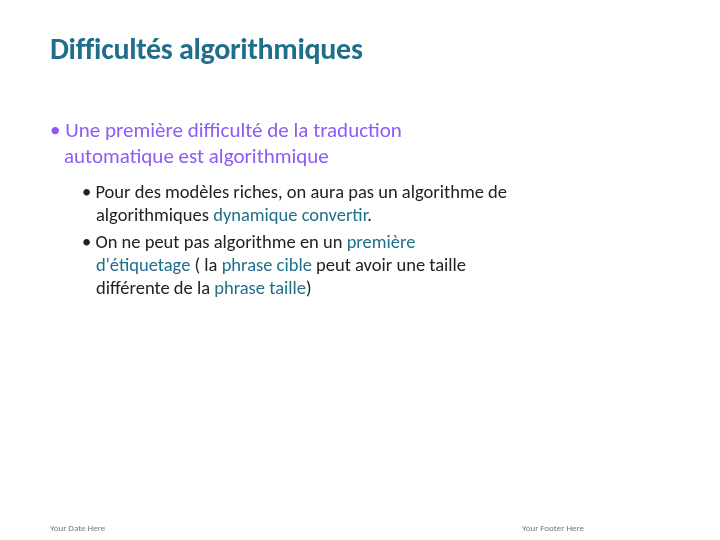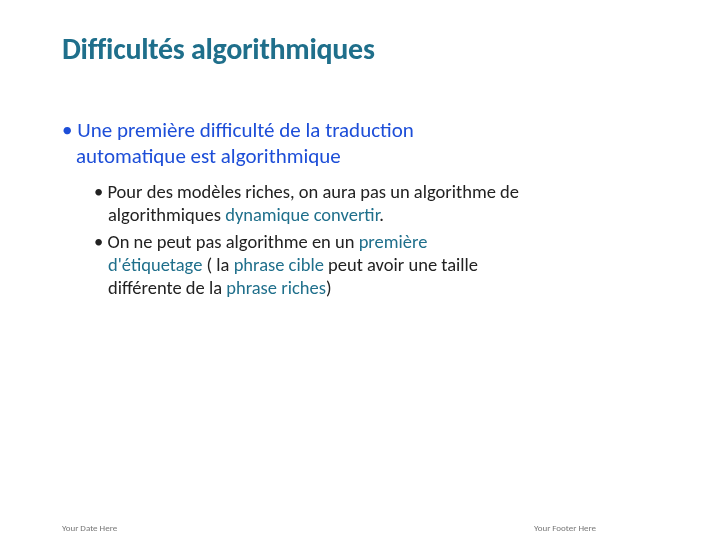--- a/index.html
+++ b/index.html
@@ -4,7 +4,7 @@
 <style>
   * { margin: 0; padding: 0; box-sizing: border-box; }
   html, body { width: 720px; height: 540px; background: #fff; font-family: Calibri, Arial, sans-serif; }
-  .slide { width: 584px; height: 540px; position: relative; padding: 30px 72px 20px 50px; margin-left: 12px; }
+  .slide { width: 584px; height: 540px; position: relative; padding: 30px 72px 20px 50px; }
   .title { color: #1f6f8b; font-size: 30px; font-weight: 700; margin-bottom: 50px; letter-spacing: -0.3px; }
   .b1 { font-size: 21px; color: #1d4ed8; line-height: 1.25; margin-bottom: 10px; padding-left: 14px; text-indent: -14px; }
   .b1::before { content: "• "; }

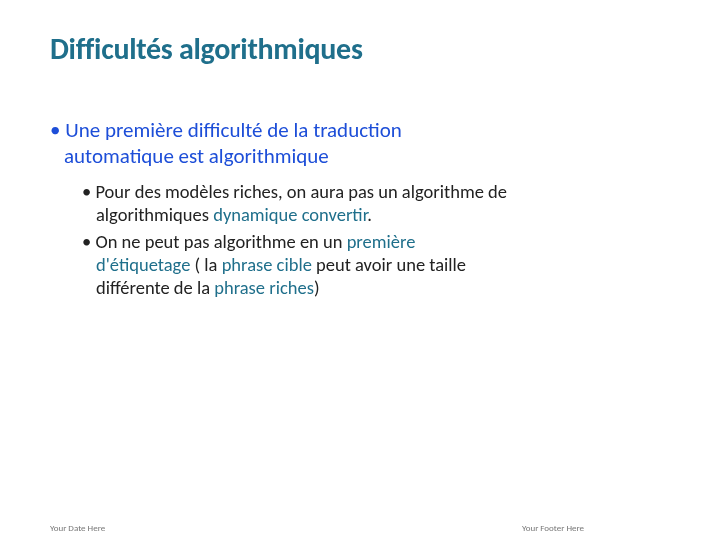--- a/index.html
+++ b/index.html
@@ -6,7 +6,7 @@
   html, body { width: 720px; height: 540px; background: #fff; font-family: Calibri, Arial, sans-serif; }
   .slide { width: 584px; height: 540px; position: relative; padding: 30px 72px 20px 50px; }
   .title { color: #1f6f8b; font-size: 30px; font-weight: 700; margin-bottom: 50px; letter-spacing: -0.3px; }
-  .b1 { font-size: 21px; color: #1d4ed8; line-height: 1.25; margin-bottom: 10px; padding-left: 14px; text-indent: -14px; }
+  .b1 { font-size: 21px; color: #8b5cf6; line-height: 1.25; margin-bottom: 10px; padding-left: 14px; text-indent: -14px; }
   .b1::before { content: "• "; }
   .b2 { font-size: 18.5px; color: #222; line-height: 1.25; margin: 4px 0 4px 32px; padding-left: 14px; text-indent: -14px; }
   .b2::before { content: "• "; }

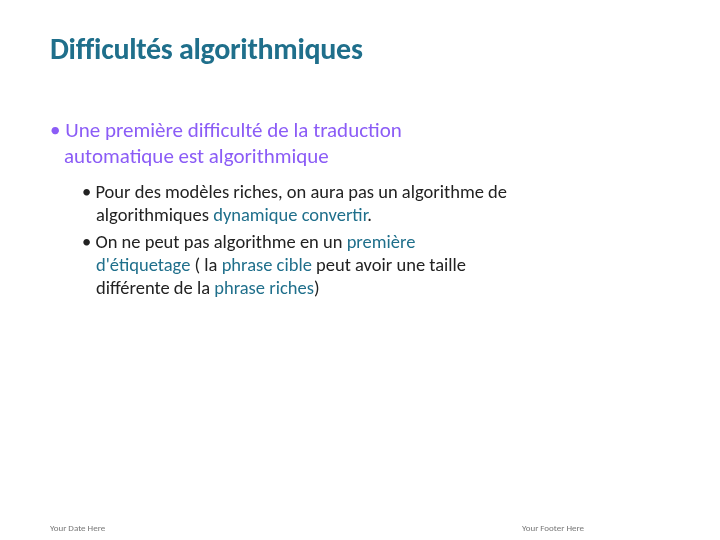--- a/index.html
+++ b/index.html
@@ -25,7 +25,7 @@
 
   <div class="b2"><span>Pour des modèles riches, on aura pas un algorithme de algorithmiques </span><span class="hl">dynamique convertir</span><span>.</span></div>
 
-  <div class="b2"><span>On ne peut pas algorithme en un </span><span class="hl">première d'étiquetage</span><span> ( la </span><span class="hl">phrase cible</span><span> peut avoir une taille différente de la </span><span class="hl">phrase riches</span><span>)</span></div>
+  <div class="b2"><span>On ne peut pas algorithme en un </span><span class="hl">première d'étiquetage</span><span> ( la </span><span class="hl">phrase cible</span><span> peut avoir une taille différente de la </span><span class="hl">phrase taille</span><span>)</span></div>
 
   <div class="footer">
     <span class="date">Your Date Here</span>

